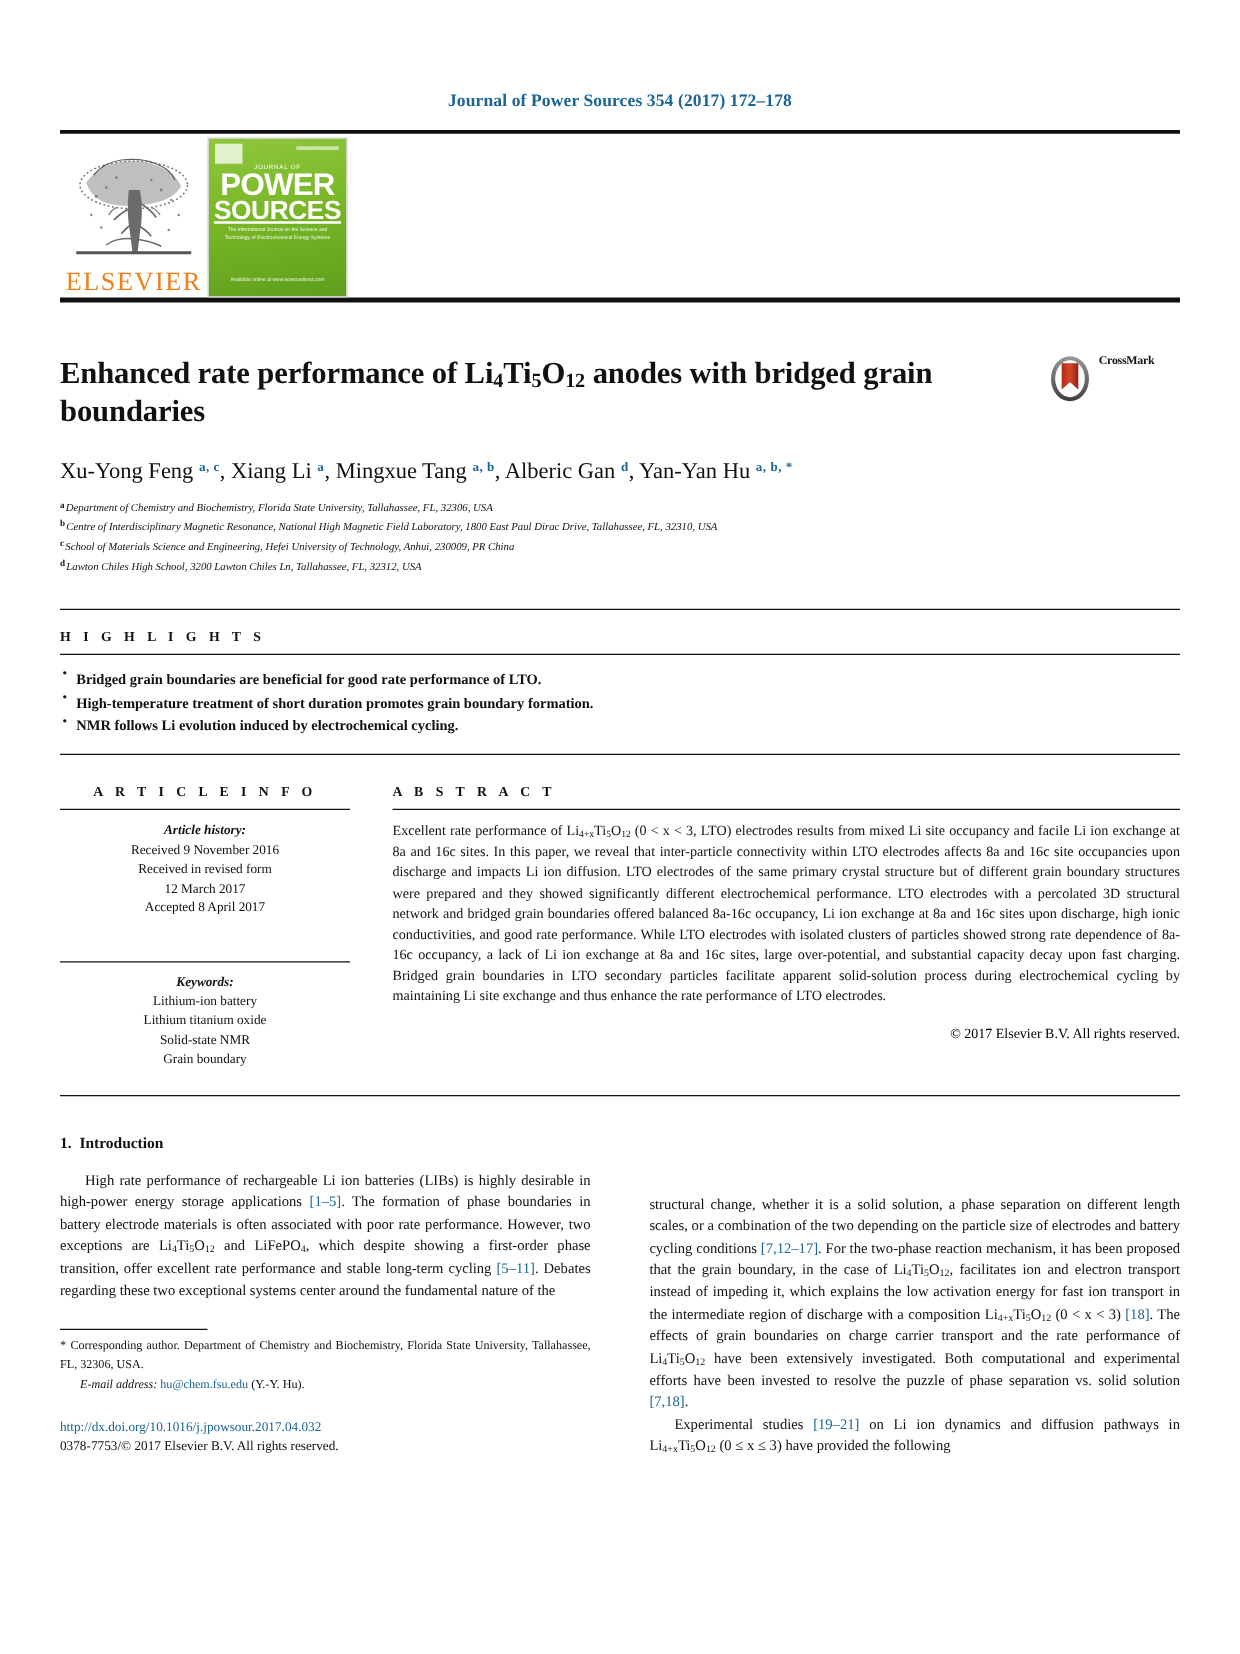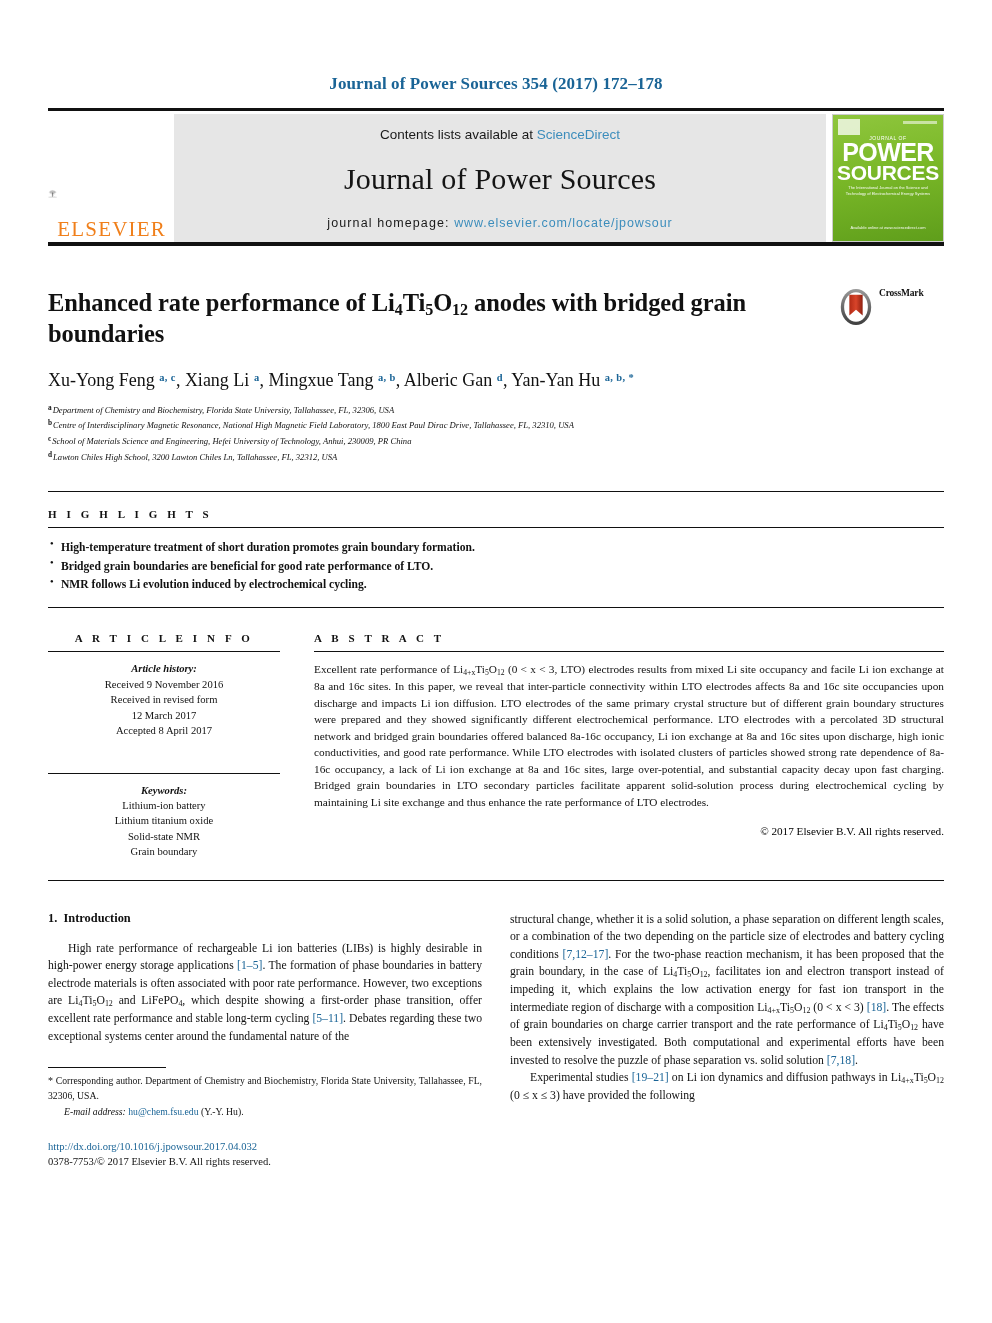--- a/index.html
+++ b/index.html
@@ -26,7 +26,7 @@
   
   .running-head {
     text-align: center;
-    font-size: 17px;
+    font-size: 14px;
     font-weight: bold;
     color: #1a6496;
     padding-top: 74px;

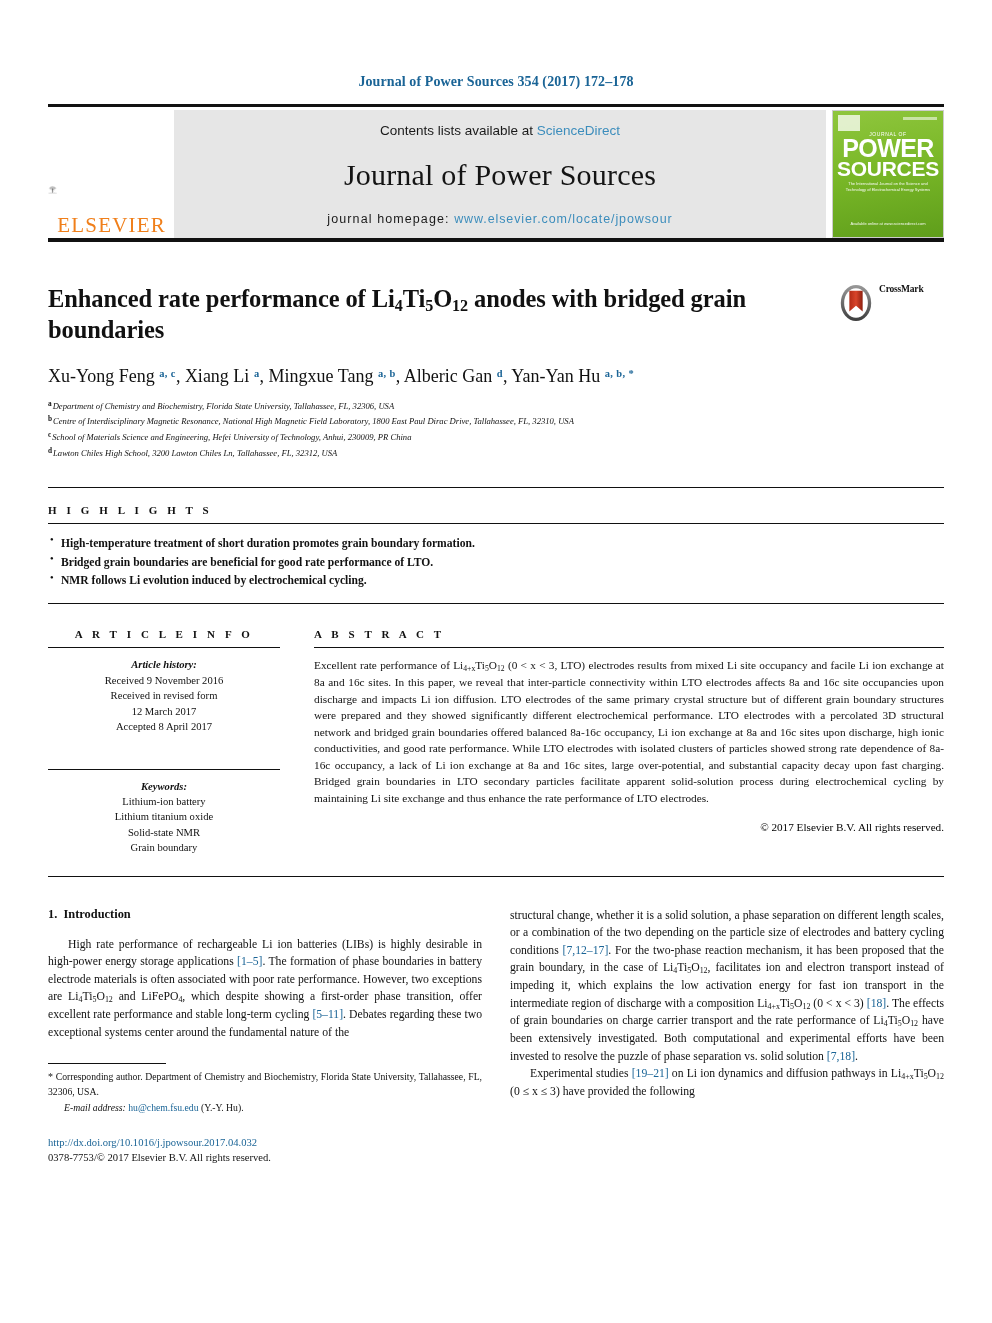--- a/index.html
+++ b/index.html
@@ -432,17 +432,6 @@
         <div class="elsevier-word">ELSEVIER</div>
       </div>
 
-      <div class="masthead-center">
-        <div class="contents-line">
-          <span>Contents lists available at</span>
-          <span class="sd">ScienceDirect</span>
-        </div>
-        <div class="journal-name">Journal of Power Sources</div>
-        <div class="homepage-line">
-          <span>journal homepage:</span>
-          <span class="url">www.elsevier.com/locate/jpowsour</span>
-        </div>
-      </div>
 
       <div class="cover-thumb">
         <div class="cover-els"></div>

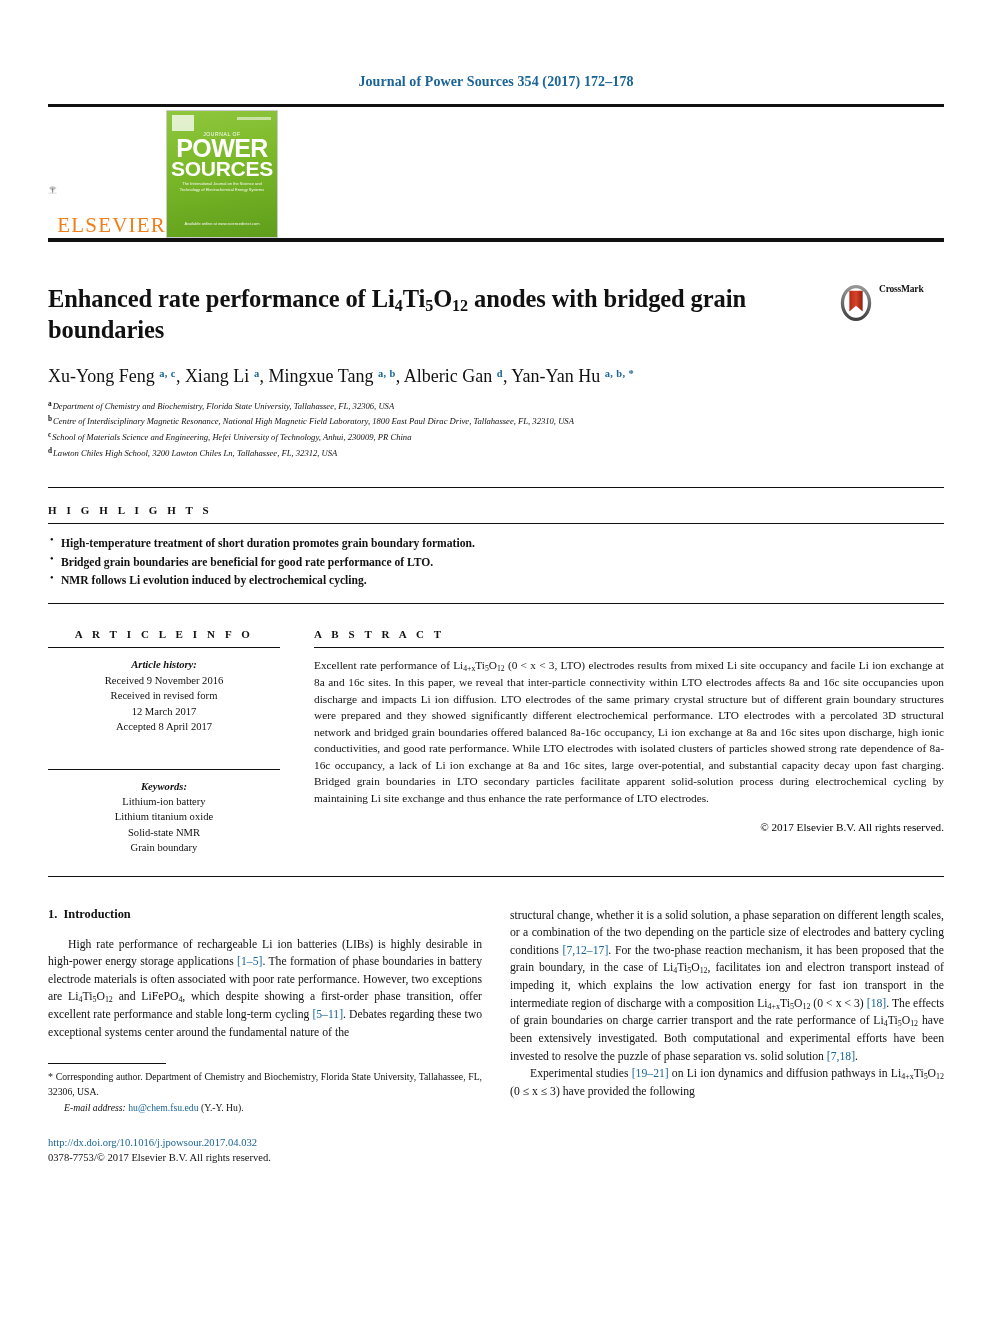--- a/index.html
+++ b/index.html
@@ -162,6 +162,7 @@
     color: #ffffff;
     line-height: .94;
     letter-spacing: -.3px;
+    text-decoration: underline;
   }
   .cover-sub {
     position: absolute;

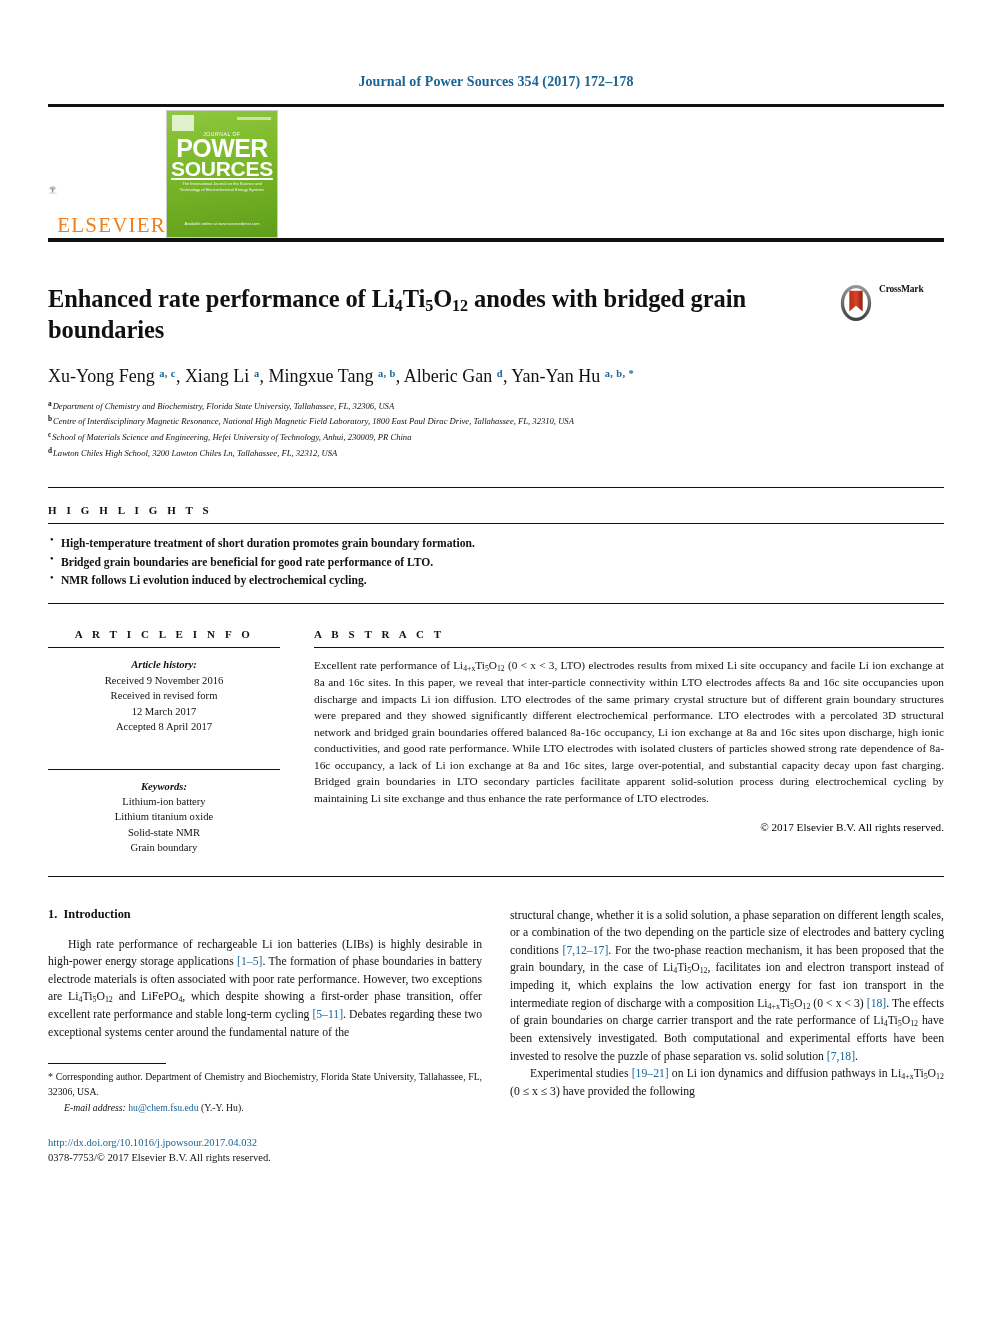--- a/index.html
+++ b/index.html
@@ -57,8 +57,8 @@
     width: 118px;
     flex: 0 0 118px;
     display: flex;
-    flex-direction: row;
-    align-items: flex-end;
+    flex-direction: column;
+    align-items: center;
     justify-content: flex-end;
     padding-bottom: 2px;
     box-sizing: border-box;

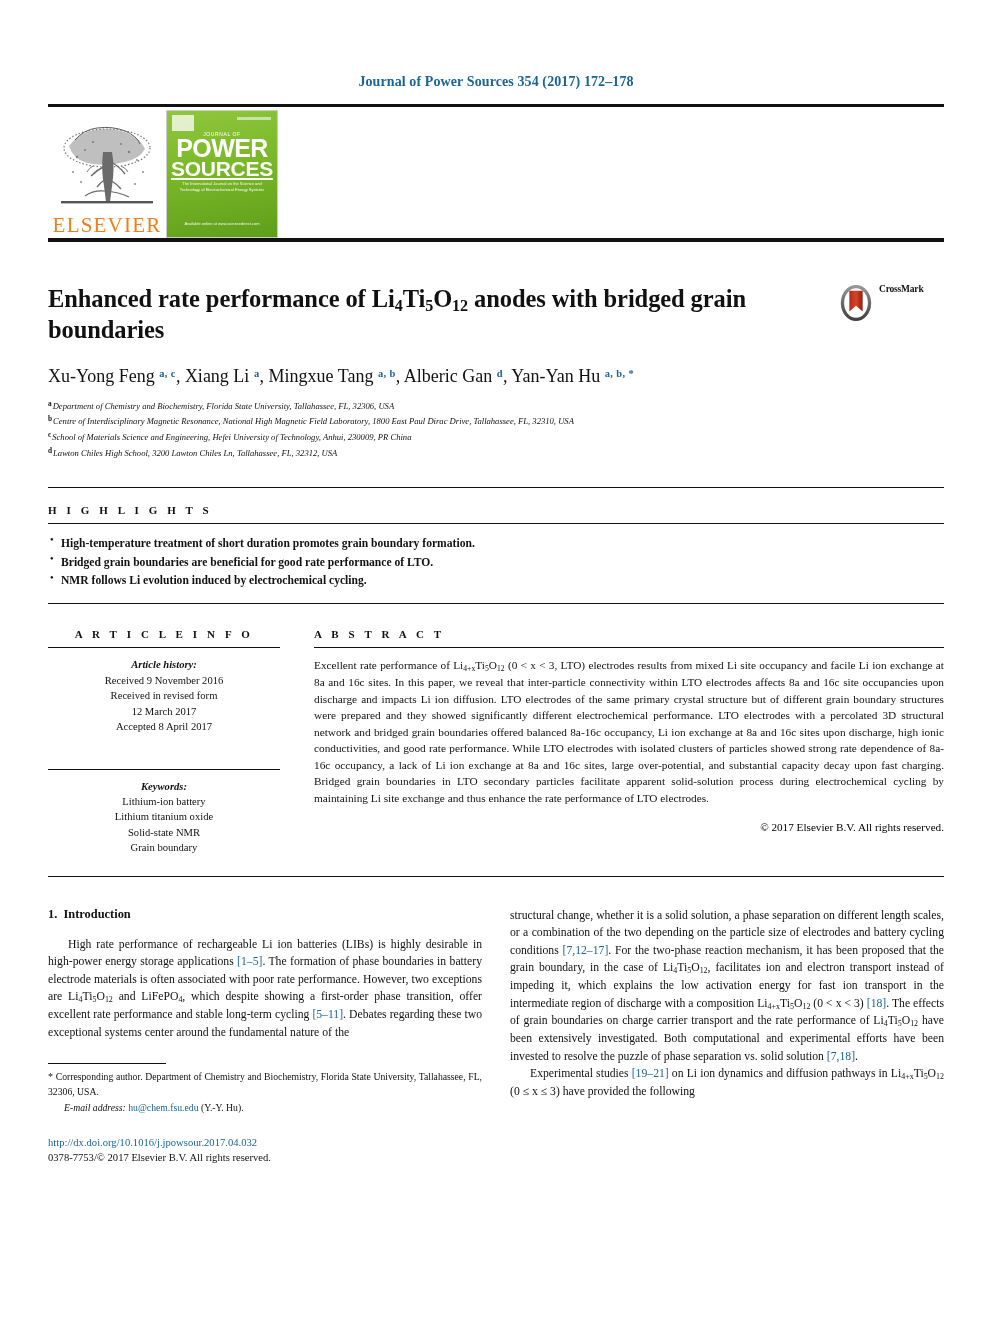--- a/index.html
+++ b/index.html
@@ -497,8 +497,8 @@
     <div class="section-head" style="margin-top:16px;">H I G H L I G H T S</div>
     <div class="highlights-rule-top"></div>
     <ul class="highlights-list">
+      <li>Bridged grain boundaries are beneficial for good rate performance of LTO.</li>
       <li>High-temperature treatment of short duration promotes grain boundary formation.</li>
-      <li>Bridged grain boundaries are beneficial for good rate performance of LTO.</li>
       <li>NMR follows Li evolution induced by electrochemical cycling.</li>
     </ul>
     <div class="hr-med"></div>

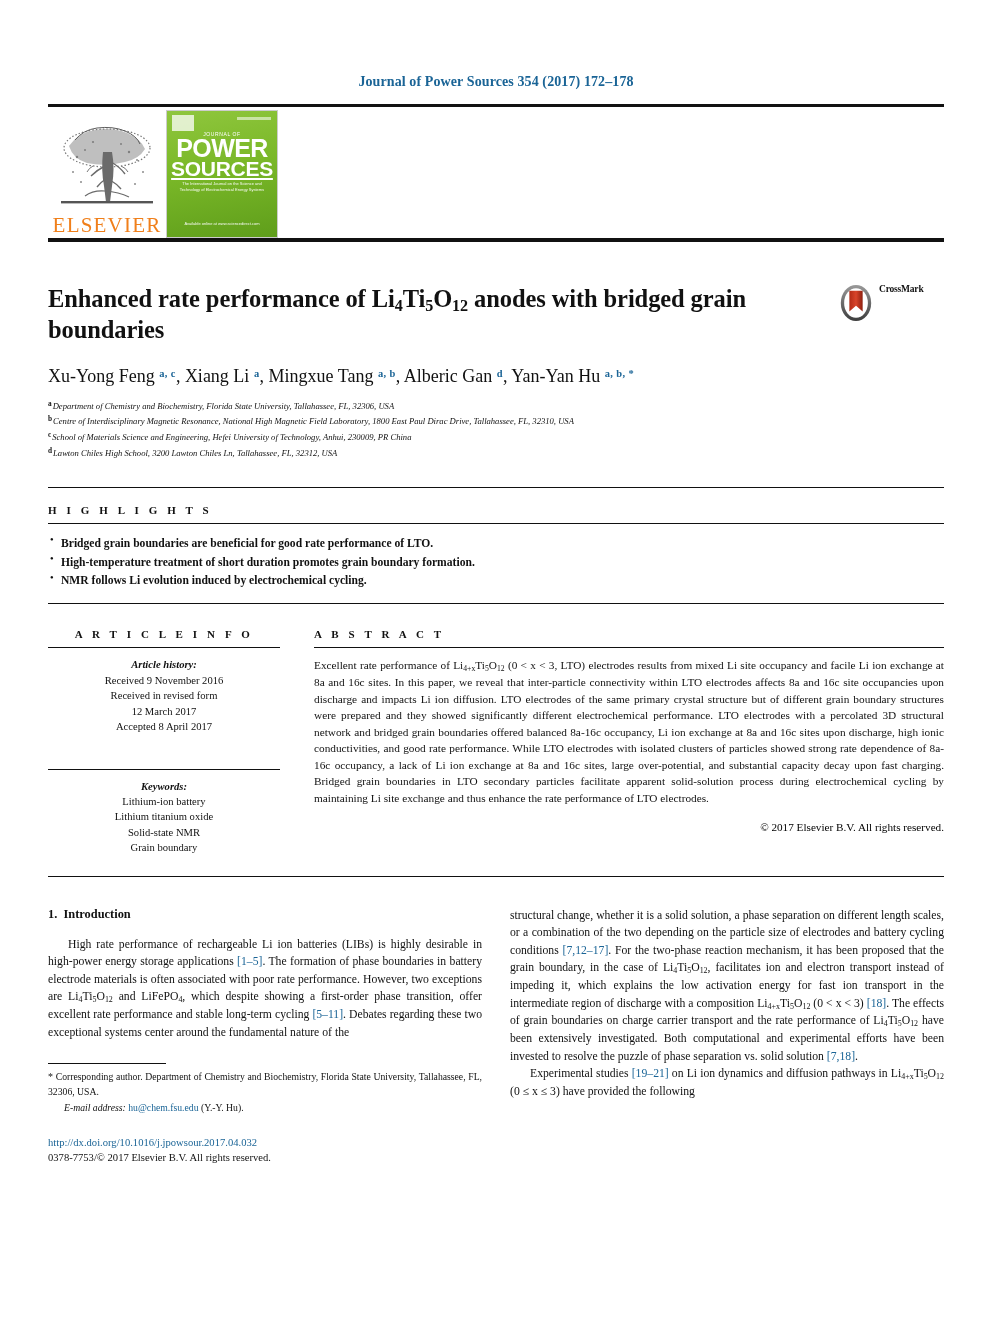--- a/index.html
+++ b/index.html
@@ -336,7 +336,8 @@
   .body-cols {
     margin: 30px 48px 0 48px;
     display: flex;
-    gap: 28px;
+    gap: 47px;
+    align-items: flex-end;
   }
   .bcol { flex: 1 1 0; }
   .sec-title {

